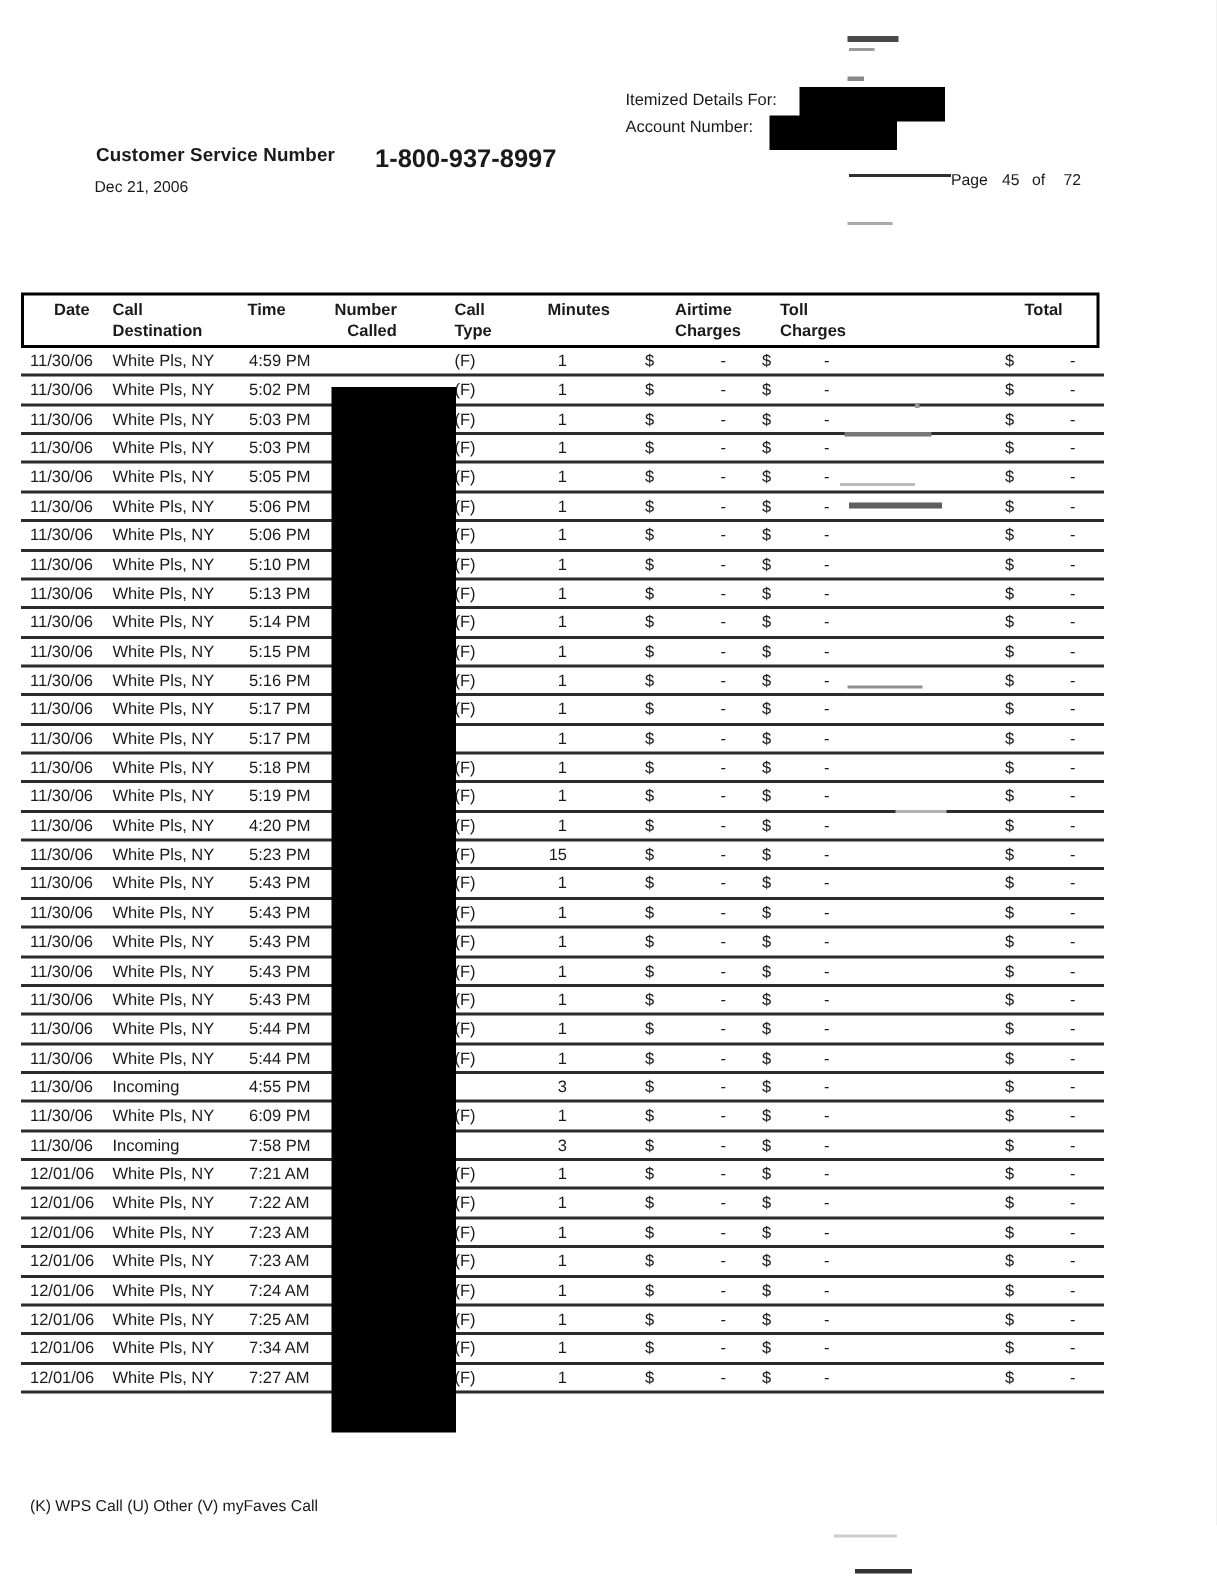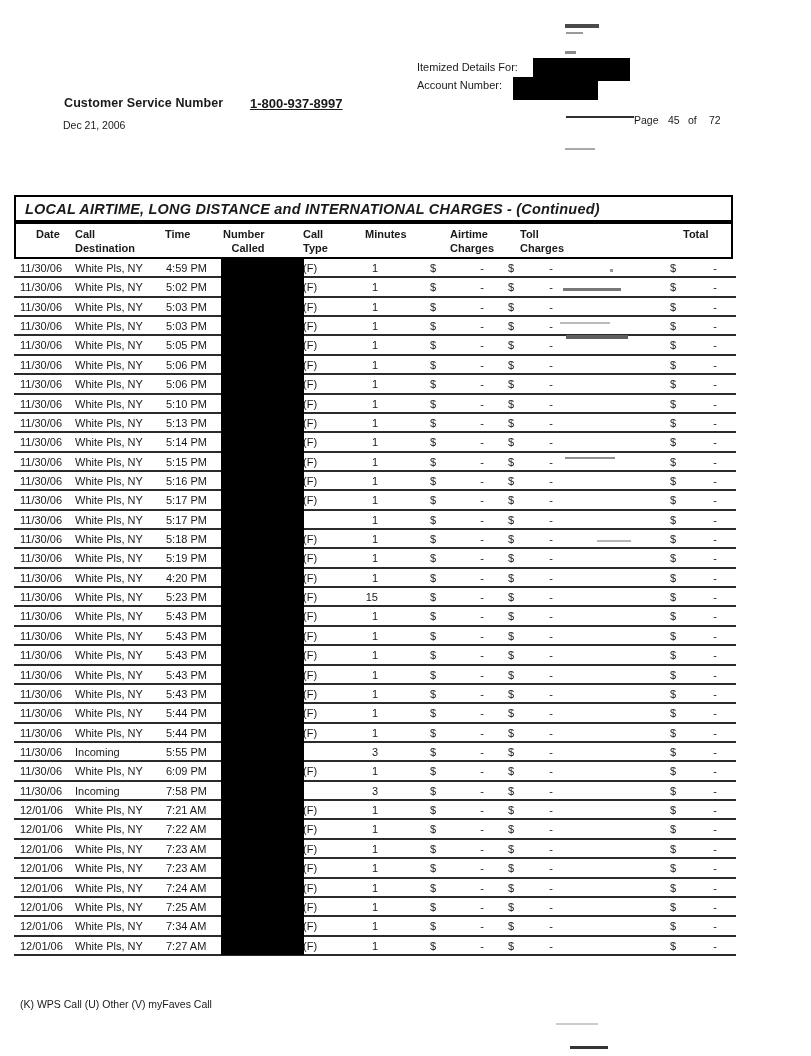--- a/index.html
+++ b/index.html
@@ -18,7 +18,7 @@
   .red-itemized{left:533px;top:58px;width:97px;height:23px;}
   .red-account{left:513px;top:77px;width:85px;height:23px;}
   .cs-label{left:64px;top:96px;font-size:12.5px;font-weight:bold;letter-spacing:.1px;}
-  .cs-number{left:250px;top:96px;font-size:13px;font-weight:bold;text-decoration:underline;}
+  .cs-number{left:250px;top:96px;font-size:17px;font-weight:bold;}
   .stmt-date{left:63px;top:119px;font-size:10.5px;}
   .pg-label{left:634px;top:114px;font-size:10.5px;}
   .pg-num{left:668px;top:114px;font-size:10.5px;}

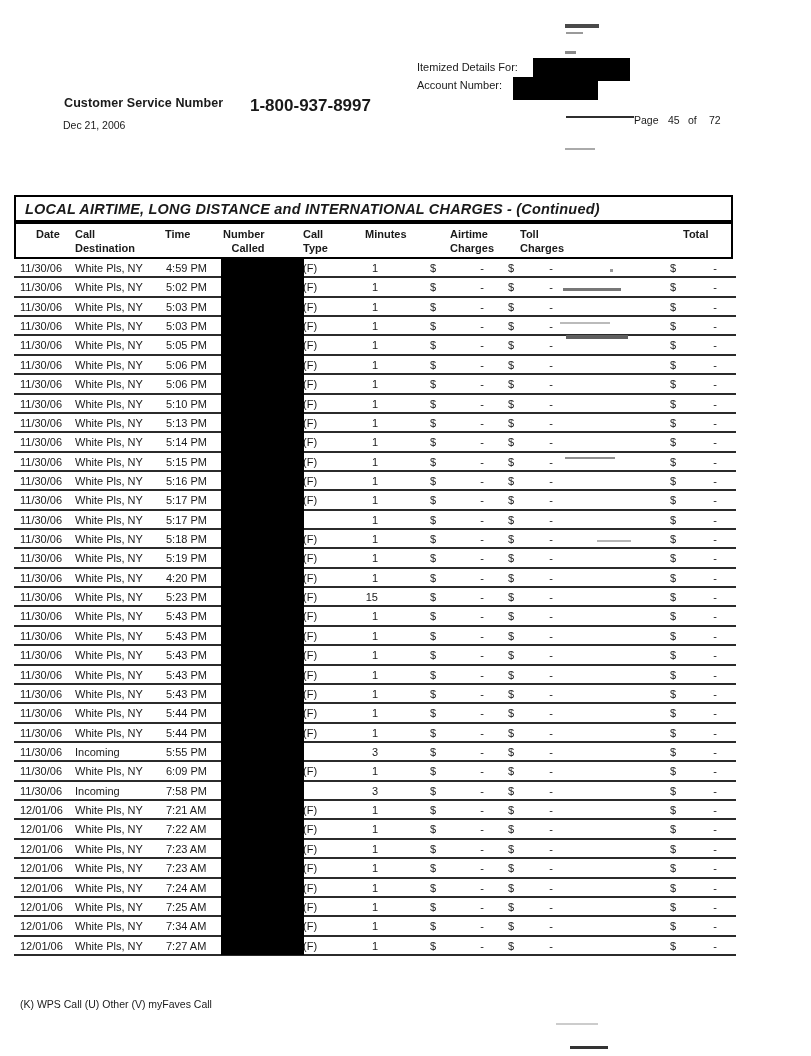--- a/index.html
+++ b/index.html
@@ -104,7 +104,6 @@
   <div class="t pg-total">72</div>
 
   <div class="table">
-    <div class="title-box">LOCAL AIRTIME, LONG DISTANCE and INTERNATIONAL CHARGES  - (Continued)</div>
 
     <div class="header-box">
       <div class="hc h-date">

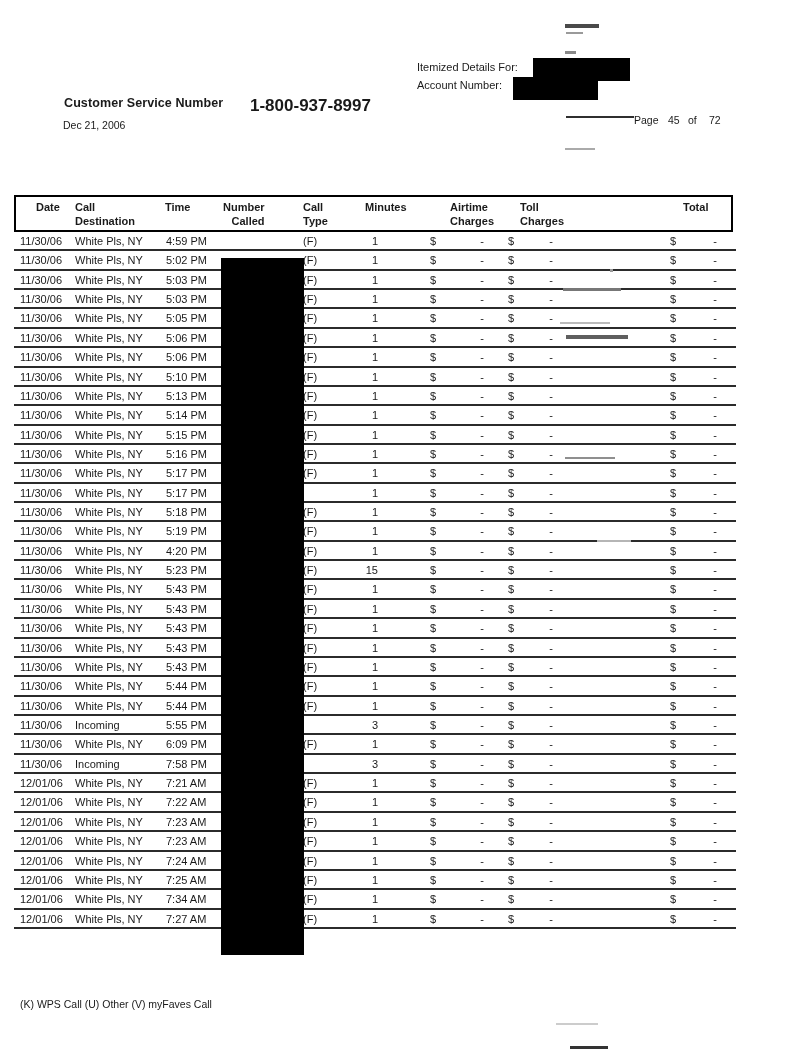--- a/index.html
+++ b/index.html
@@ -644,7 +644,7 @@
   <div class="row">
     <span class="cell c-date">11/30/06</span>
     <span class="cell c-dest">Incoming</span>
-    <span class="cell c-time">5:55 PM</span>
+    <span class="cell c-time">4:55 PM</span>
     <span class="cell c-type"></span>
     <span class="cell c-min">3</span>
     <span class="cell c-air">

